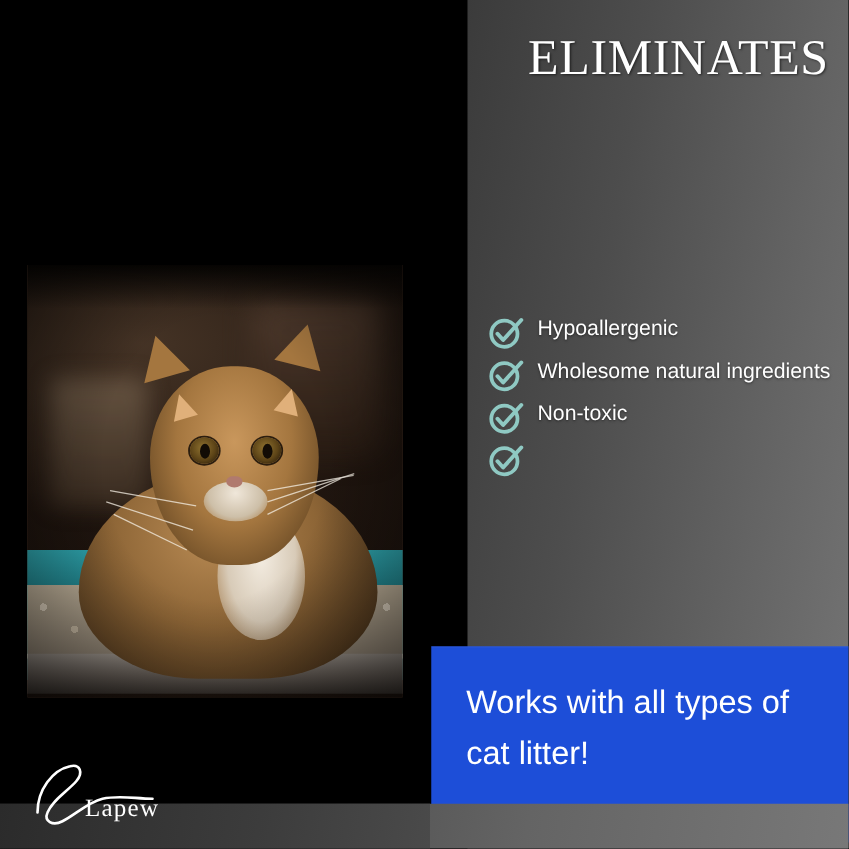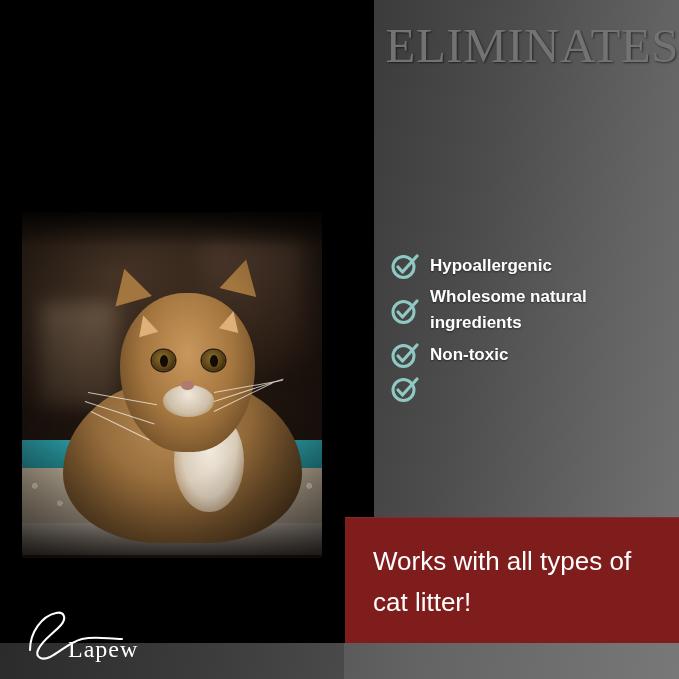--- a/index.html
+++ b/index.html
@@ -45,15 +45,15 @@
   
   .headline {
     position: absolute;
-    right: 0;
+    right: 16px;
     top: 18px;
     width: 400px;
     text-align: right;
     font-family: "Liberation Serif", serif;
-    font-size: 49px;
+    font-size: 40px;
     line-height: 55px;
     letter-spacing: 0.5px;
-    color: #737373;
+    color: #ffffff;
     text-shadow: 1px 1px 2px rgba(0,0,0,0.55);
   }
   .headline .hl-line { display: block; white-space: nowrap; }

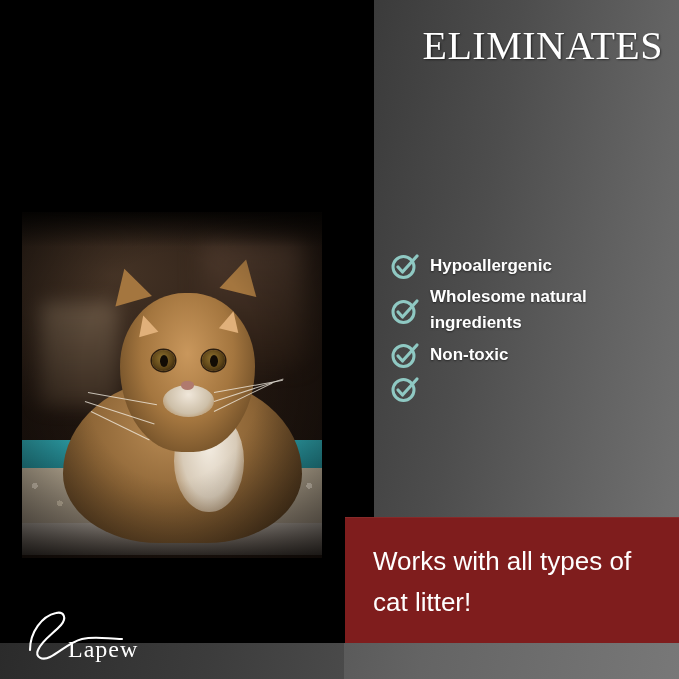--- a/index.html
+++ b/index.html
@@ -226,9 +226,8 @@
   }
   .feature-row {
     display: flex;
-    align-items: center;
+    align-items: flex-start;
     margin-bottom: 3px;
-    font-weight: bold;
   }
   .check-icon {
     flex: 0 0 auto;

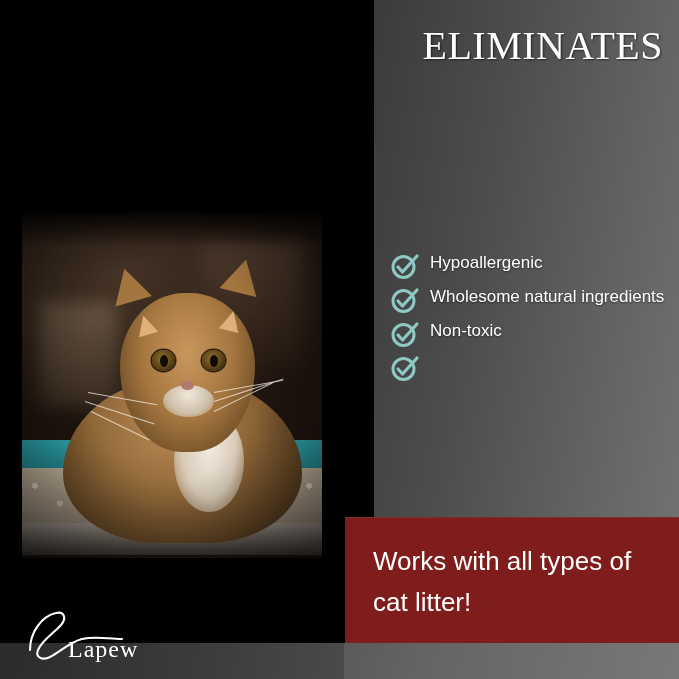--- a/index.html
+++ b/index.html
@@ -250,7 +250,7 @@
     top: 517px;
     width: 334px;
     height: 157px;
-    background: #7f1d1d;
+    background: #1d4ed8;
     box-shadow: 0 1px 0 rgba(255,255,255,0.06) inset;
   }
   .callout-text {

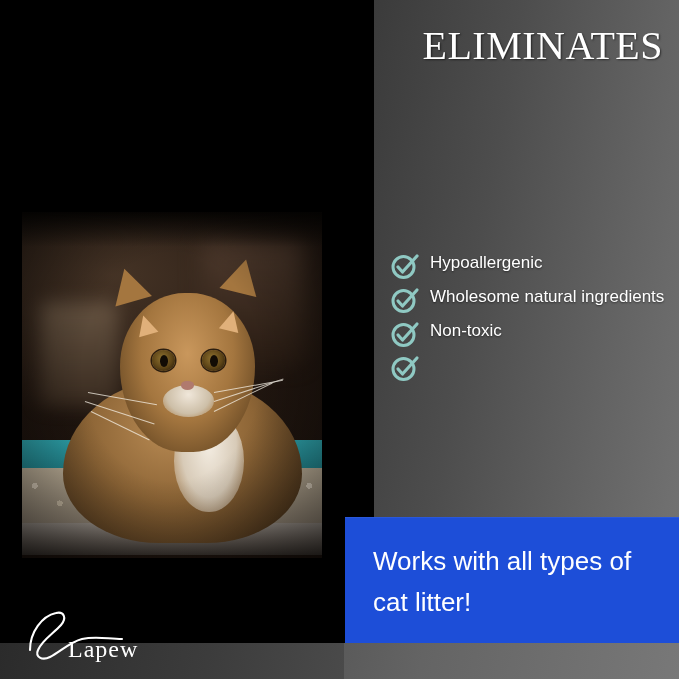--- a/index.html
+++ b/index.html
@@ -276,7 +276,7 @@
     left: 42px;
     top: 30px;
     font-family: "Liberation Serif", serif;
-    font-size: 24px;
+    font-size: 20px;
     letter-spacing: 1px;
     color: #ffffff;
   }

